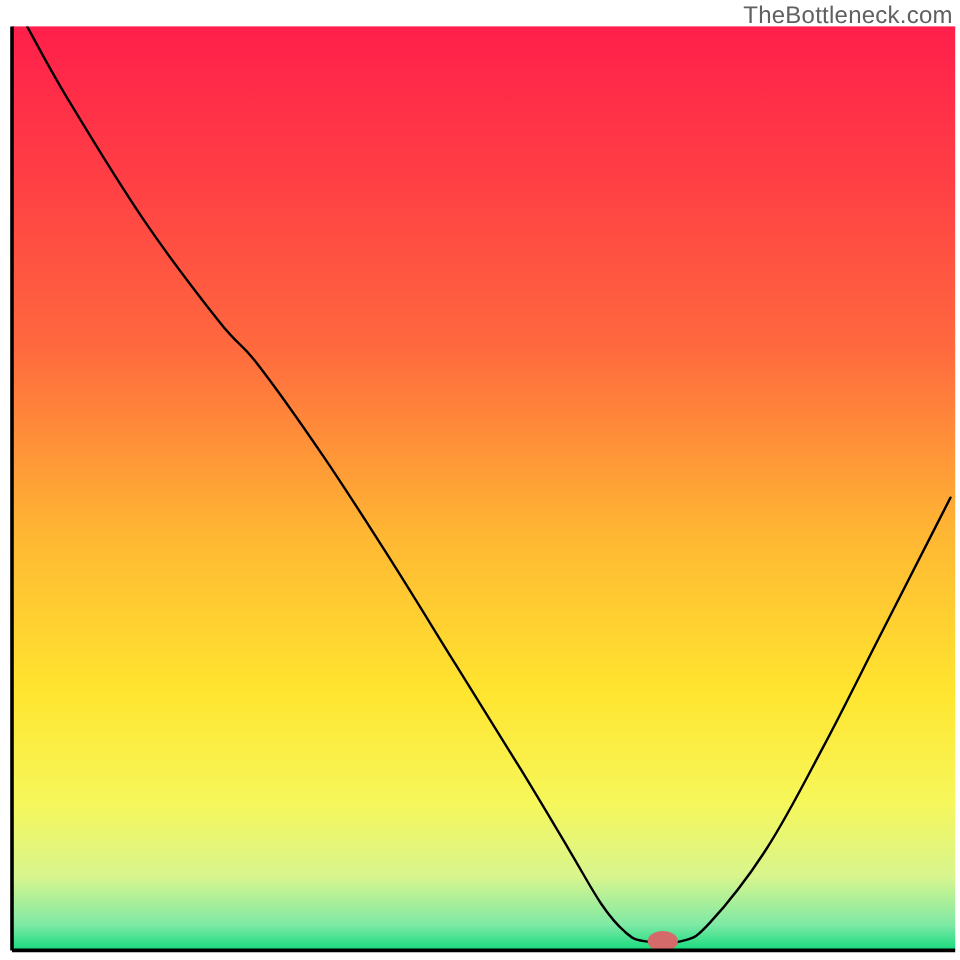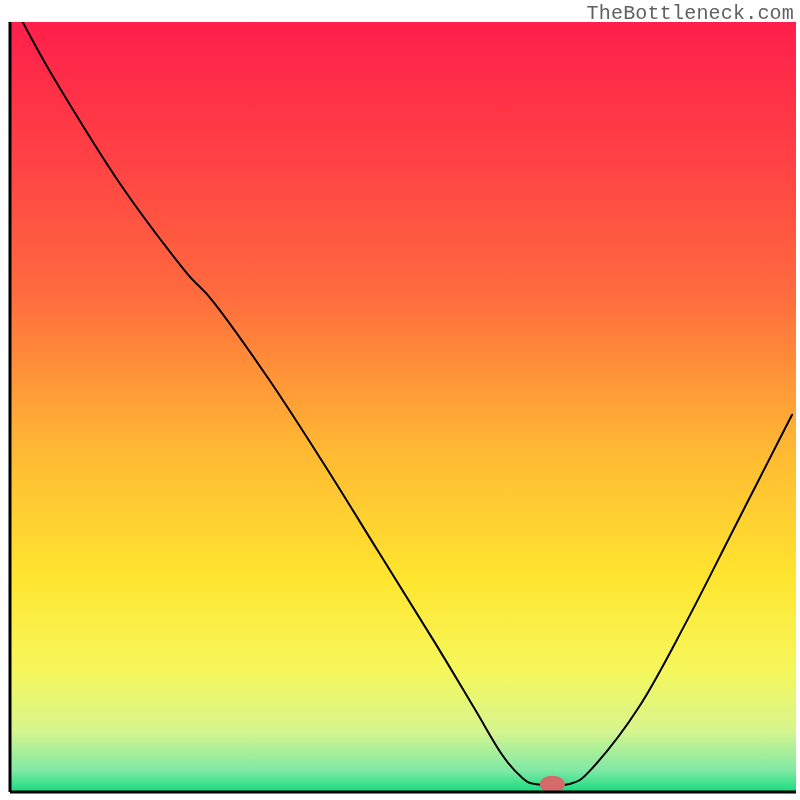--- a/index.html
+++ b/index.html
@@ -15,7 +15,6 @@
     width: 800px;
     height: 800px;
     overflow: hidden;
-    font-family: Liberation Mono, monospace;
   }
   .watermark {
     position: absolute;

